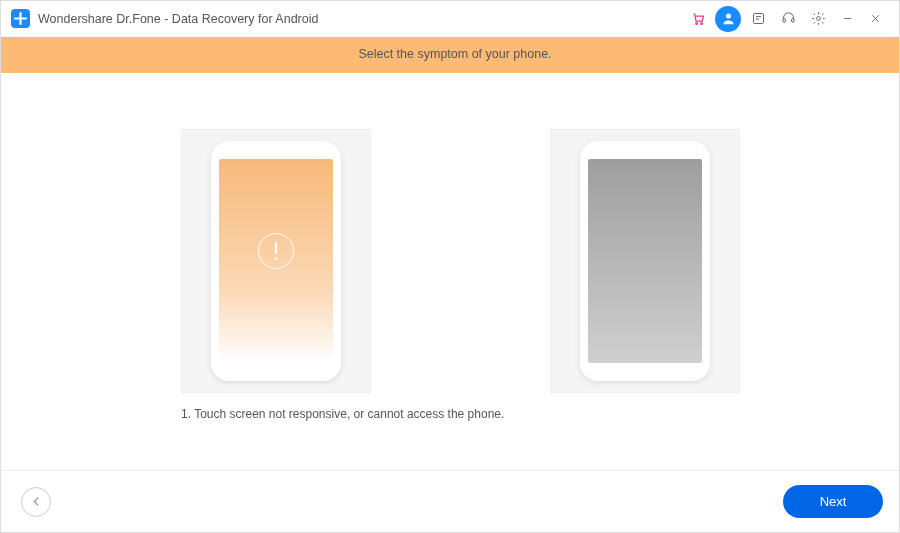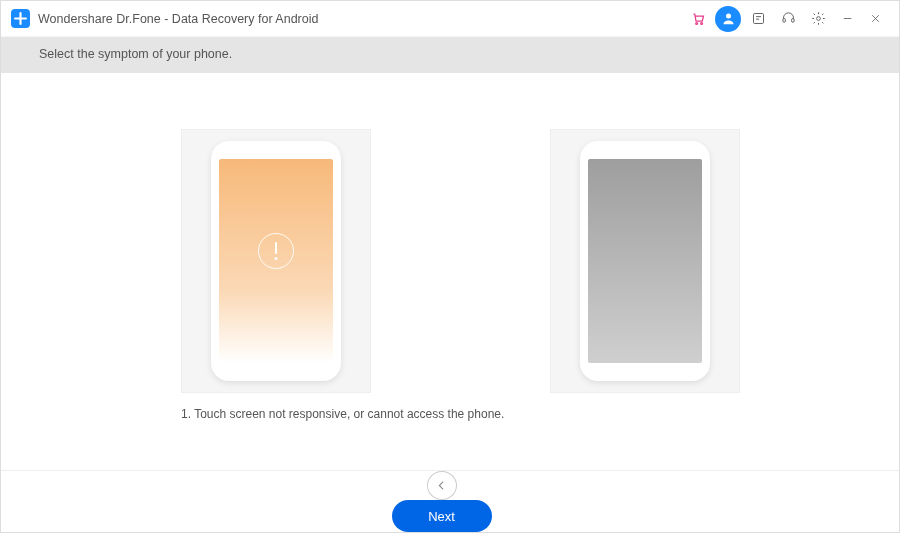--- a/index.html
+++ b/index.html
@@ -19,7 +19,7 @@
     .win-btn { width:28px; height:26px; display:flex; align-items:center; justify-content:center; cursor:pointer; color:#666; }
 
     
-    .instruction { background:#e5e5e5; padding:10px 28px 12px 38px; font-size:12.5px; color:#555; }
+    .instruction { background:#fdba74; padding:10px 28px 12px 38px; font-size:12.5px; color:#555;text-align:center; }
 
     
     .content { flex:1; display:flex; justify-content:center; align-items:flex-start; gap:200px; padding-top:56px; background:#fff; }

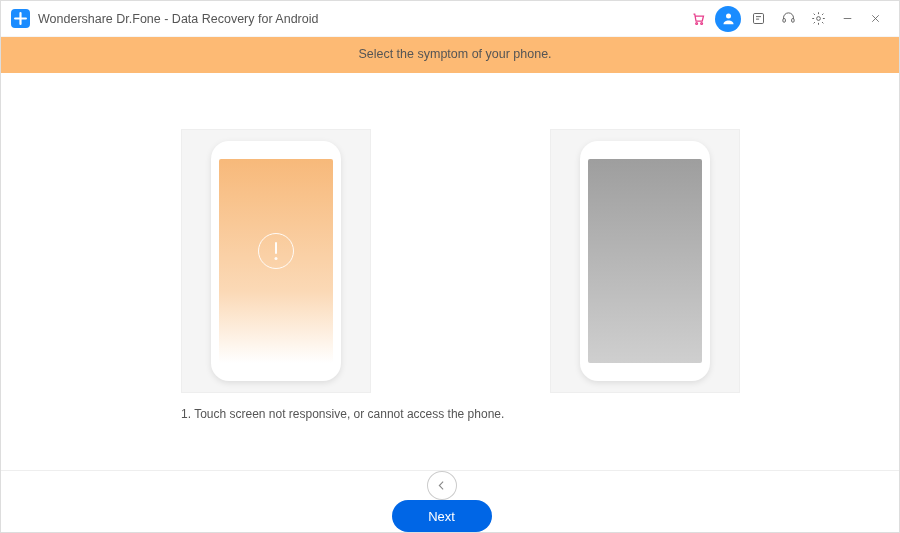--- a/index.html
+++ b/index.html
@@ -34,7 +34,7 @@
     .option-label { margin-top:14px; font-size:12px; color:#555; text-align:center; white-space:nowrap; }
 
     
-    .footer { height:62px; display:flex; align-items:center; padding:0 37px 0 20px; border-top:1px solid #eee;flex-direction:column; }
+    .footer { height:62px; display:flex; align-items:center; padding:0 16px 0 20px; border-top:1px solid #eee; }
     .back-btn { width:30px; height:30px; border:1px solid #ccc; border-radius:50%; display:flex; align-items:center; justify-content:center; cursor:pointer; color:#888; }
     .back-btn svg { width:13px; height:13px; }
     .footer-spacer { flex:1; }

